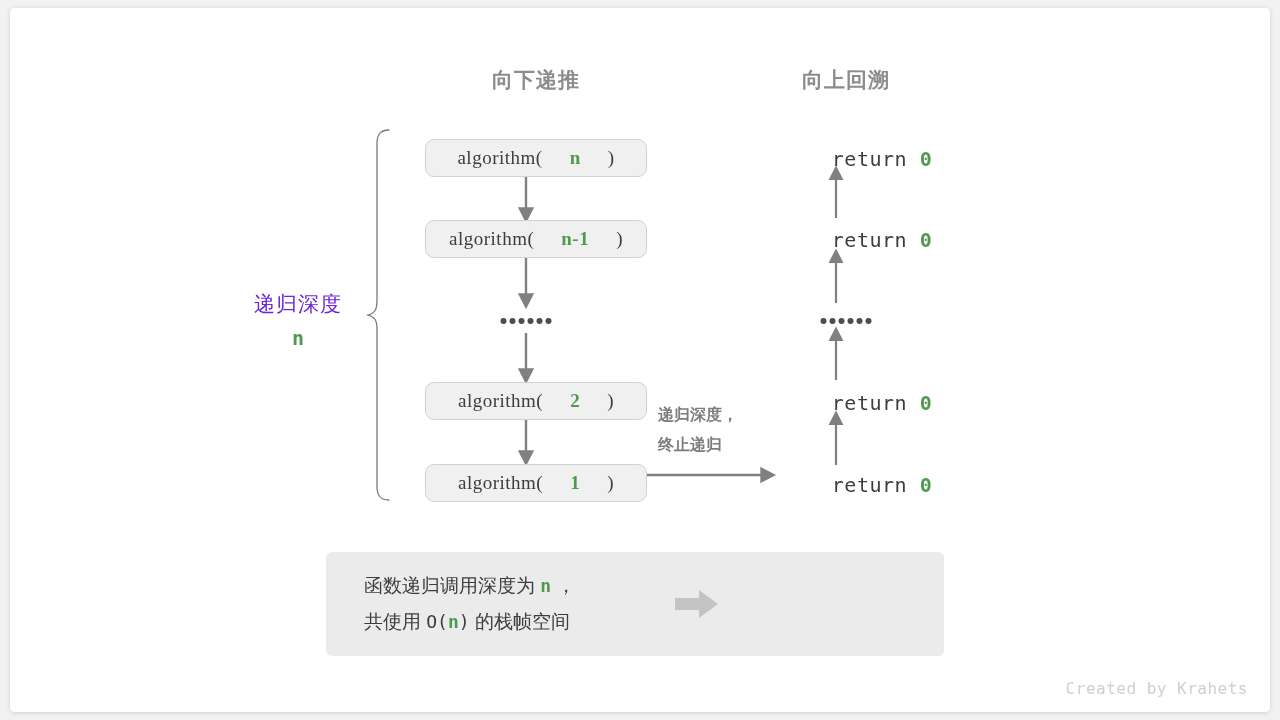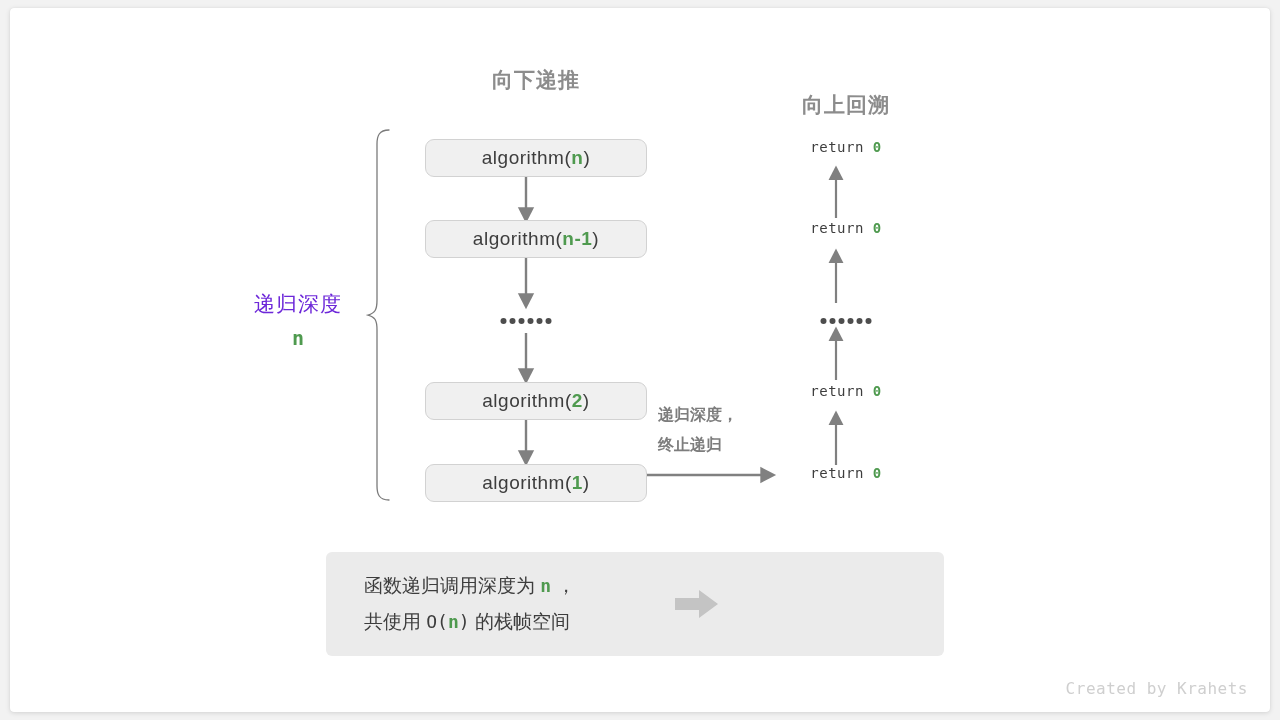--- a/index.html
+++ b/index.html
@@ -36,7 +36,7 @@
     transform: translateX(-50%);
   }
   #hdr-down { left: 526px; top: 58px; }
-  #hdr-up   { left: 836px; top: 58px; margin-top: 25px; }
+  #hdr-up   { left: 836px; top: 58px; }
 
   
   .call-box {

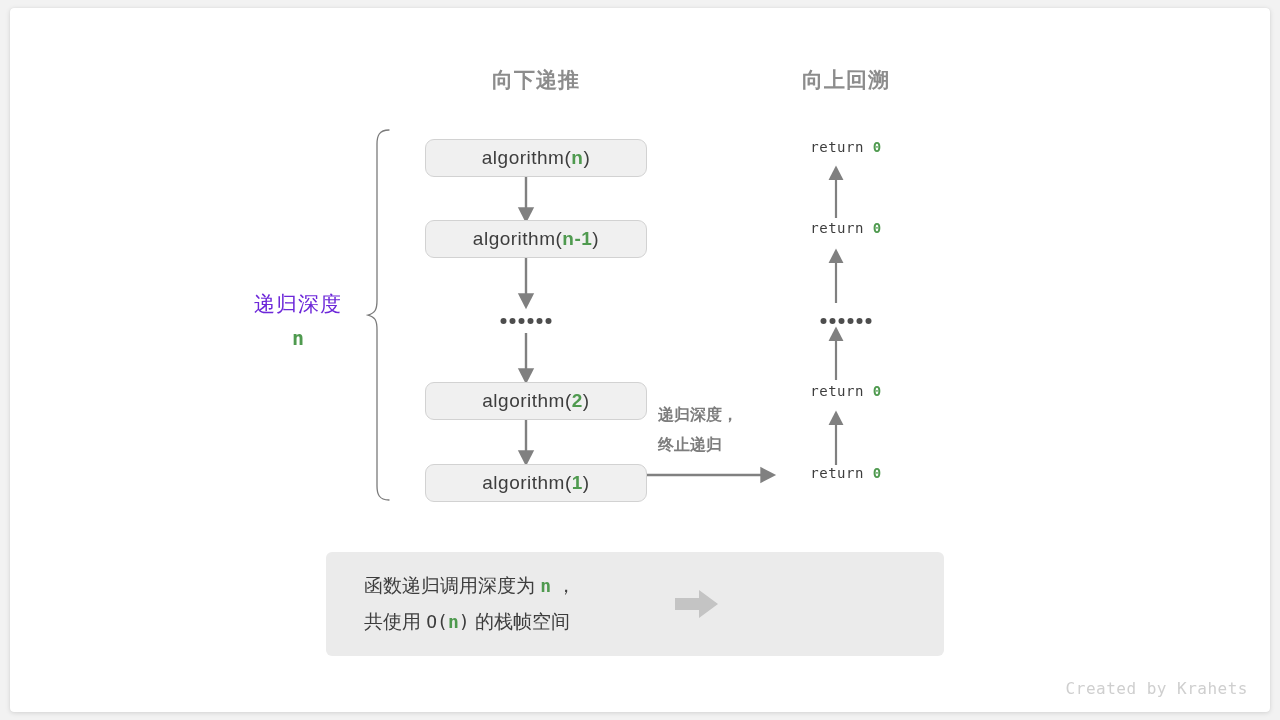--- a/index.html
+++ b/index.html
@@ -51,10 +51,11 @@
     display: flex;
     align-items: center;
     justify-content: center;
-    font-family: Liberation Sans, sans-serif;
+    font-family: Liberation Serif, serif;
     font-size: 19px;
     color: #3d3d3d;
     letter-spacing: 0.5px;
+    gap: 27px;
   }
   .call-box .arg { color: #4f9a4f; font-weight: bold; }
 

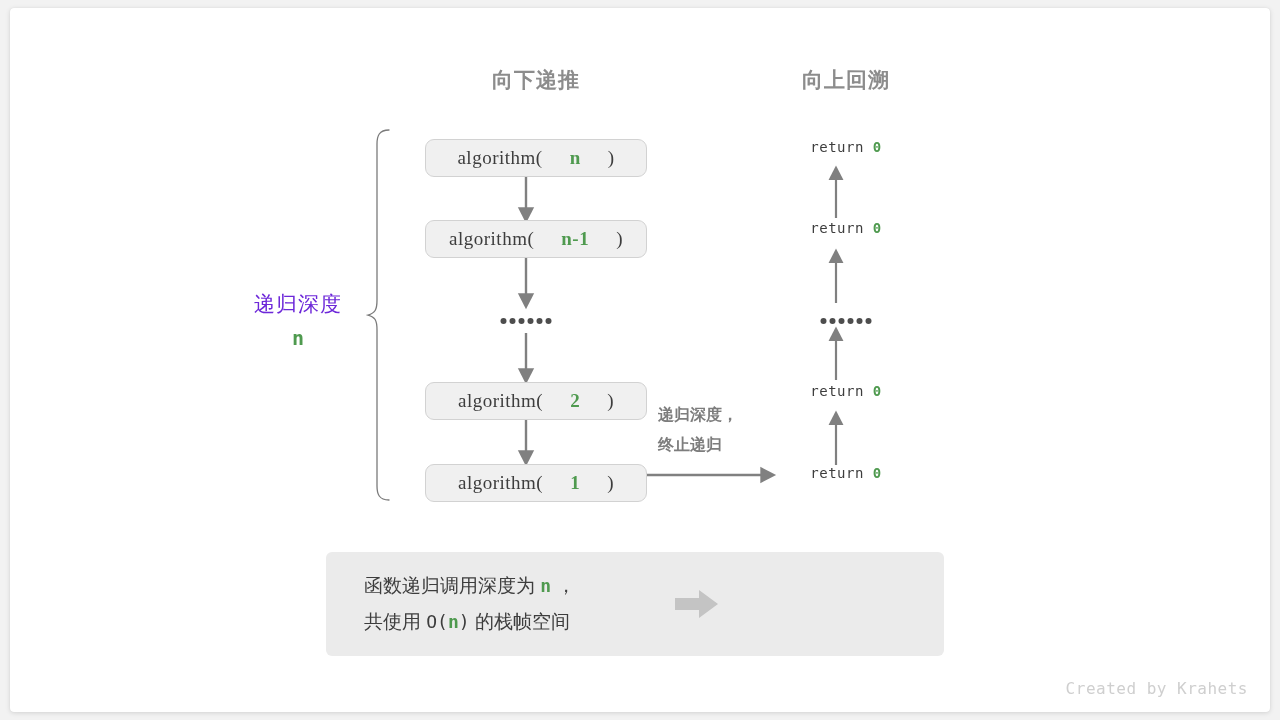--- a/index.html
+++ b/index.html
@@ -62,13 +62,14 @@
   
   .ret-label {
     position: absolute;
-    left: 836px;
+    left: 872px;
     transform: translateX(-50%);
     font-family: "DejaVu Sans Mono", "Liberation Mono", monospace;
-    font-size: 14px;
+    font-size: 20px;
     color: #3d3d3d;
     white-space: nowrap;
     letter-spacing: 0.5px;
+    margin-top: 8px;
   }
   .ret-label .zero { color: #4f9a4f; font-weight: bold; }
 

